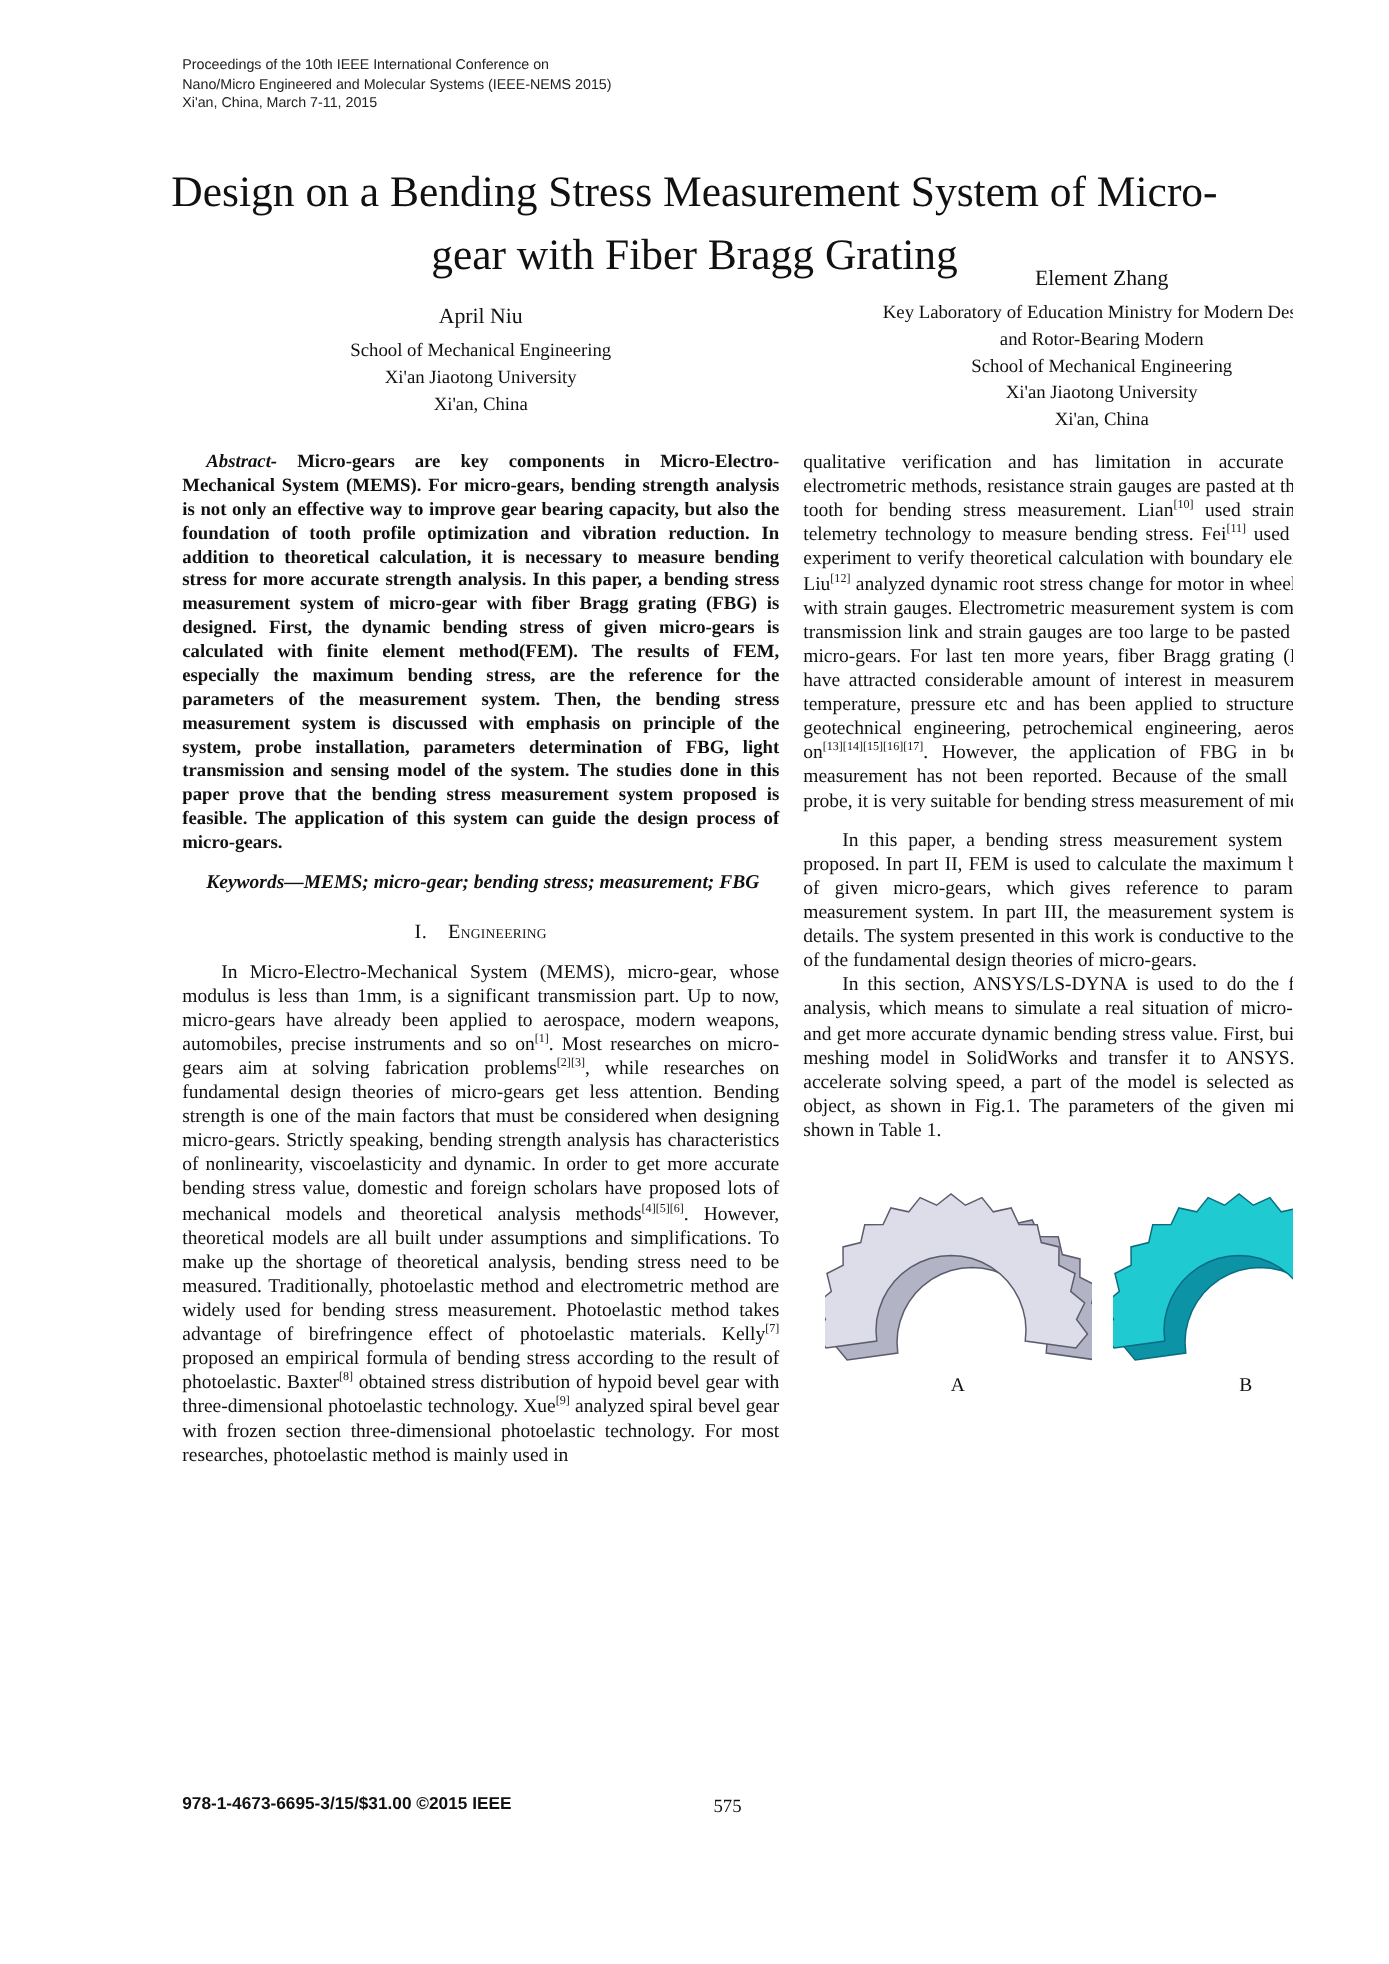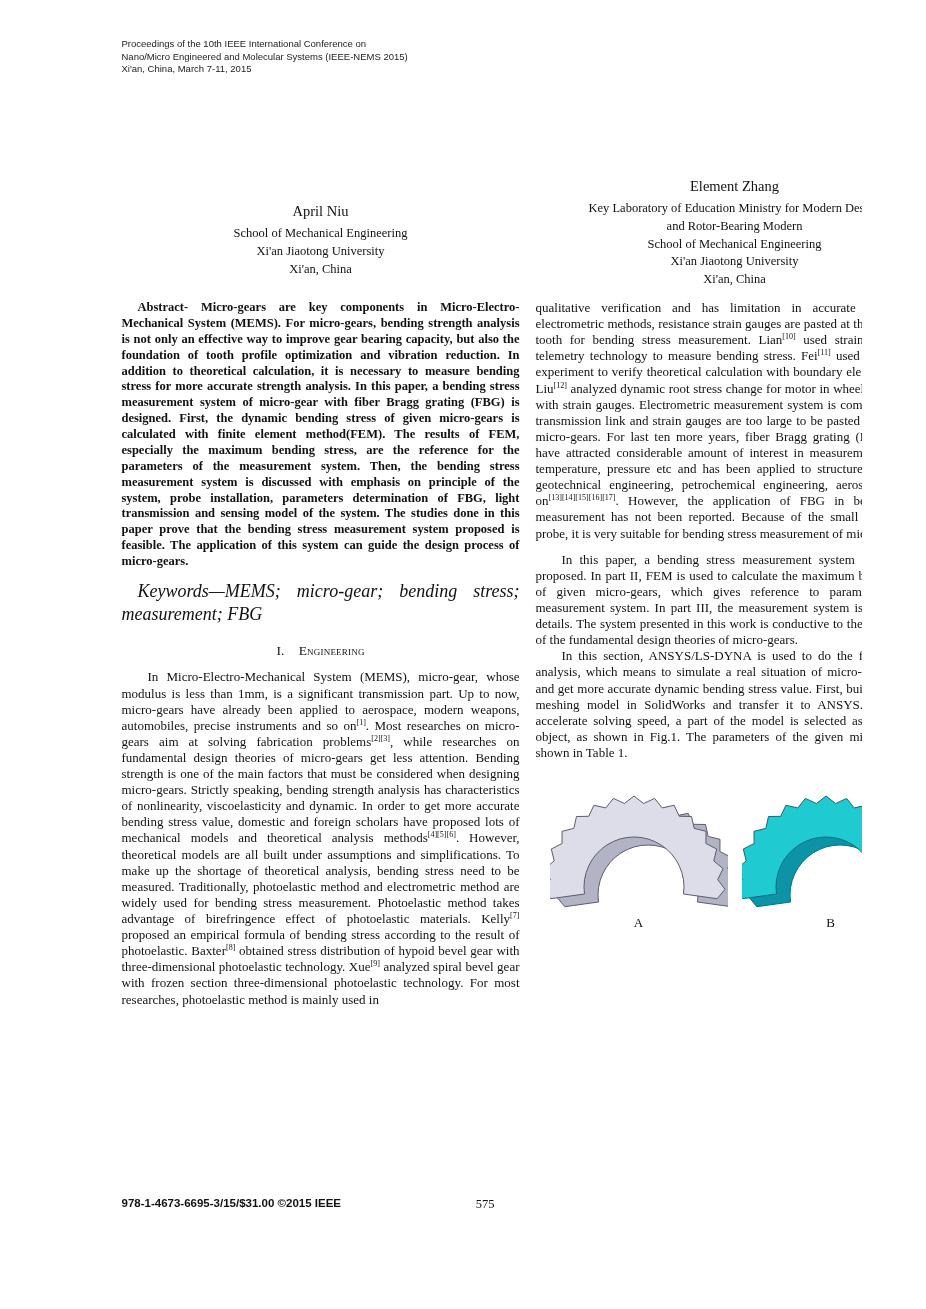--- a/index.html
+++ b/index.html
@@ -75,6 +75,7 @@
     <div>Xi'an, China, March 7-11, 2015</div>
   </div>
 
+  <h1 class="paper-title">Design on a Bending Stress Measurement System of Micro-gear with Fiber Bragg Grating</h1>
 
   <div class="authors">
     <div class="author-block left">

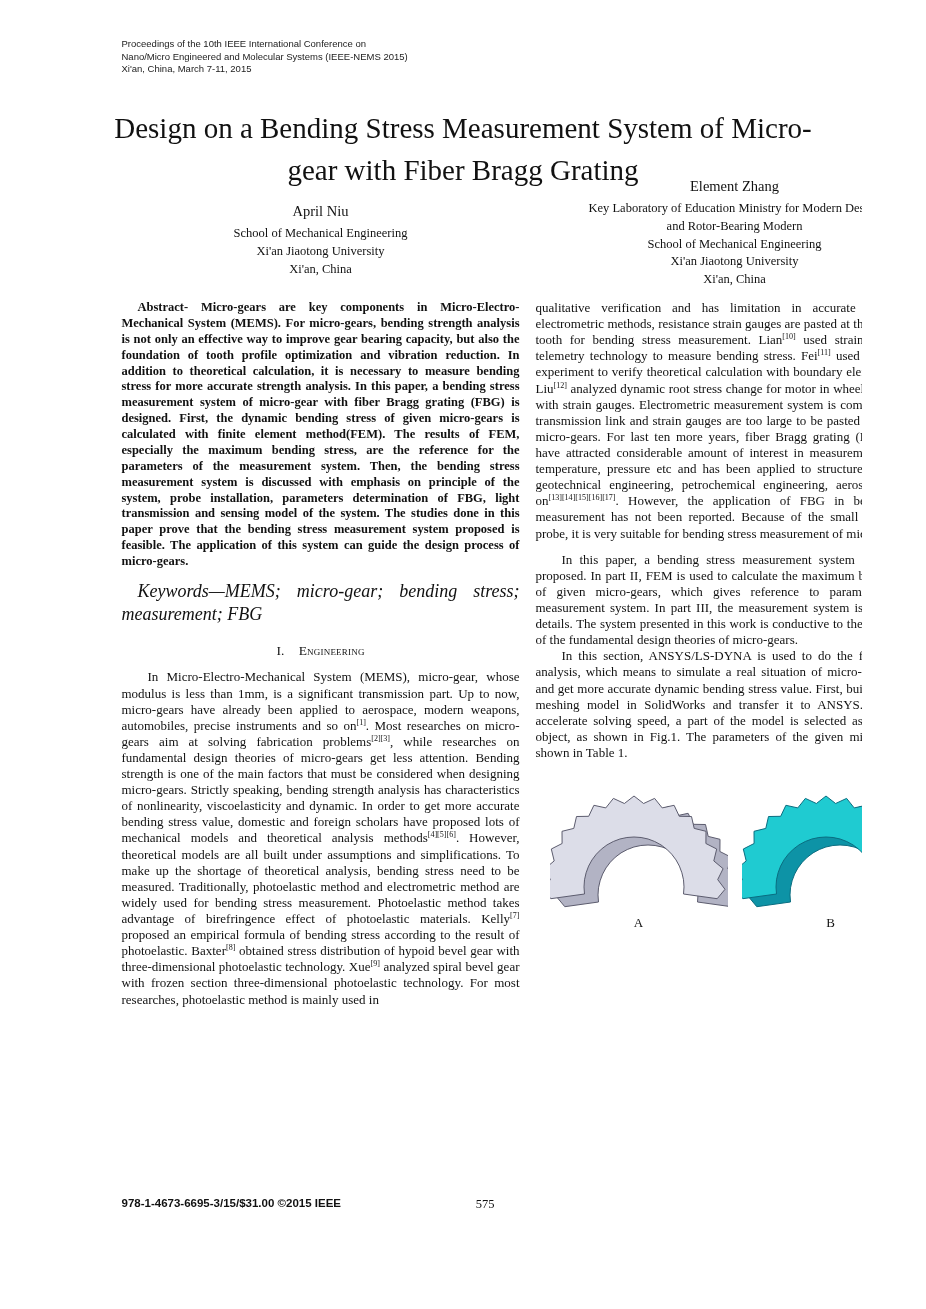--- a/index.html
+++ b/index.html
@@ -35,7 +35,7 @@
     margin:0; font-weight:bold; font-size:12.5px; line-height:1.27;
     text-indent:16px;
   }
-  .abs-label { }
+  .abs-label { font-style:italic; }
   .keywords {
     margin:10px 0 0 0; font-weight:normal; font-style:italic;
     font-size:18px; line-height:1.3; text-indent:16px;

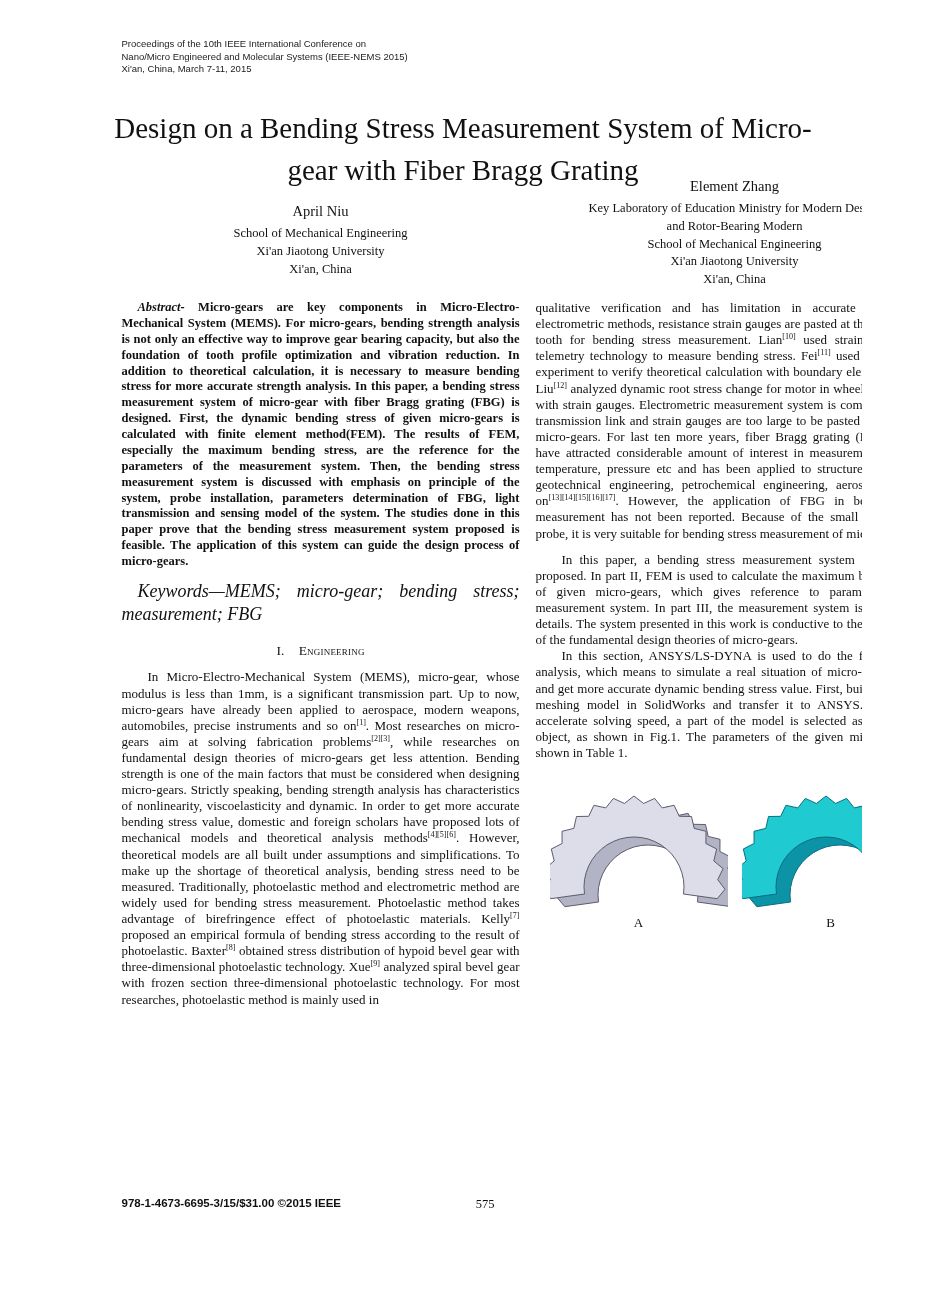--- a/index.html
+++ b/index.html
@@ -37,8 +37,8 @@
   }
   .abs-label { font-style:italic; }
   .keywords {
-    margin:10px 0 0 0; font-weight:normal; font-style:italic;
-    font-size:18px; line-height:1.3; text-indent:16px;
+    margin:10px 0 0 0; font-weight:bold; font-style:italic;
+    font-size:13px; line-height:1.3; text-indent:16px;
   }
   .sec-heading {
     text-align:center; font-size:13.5px; margin:16px 0 10px 0;

